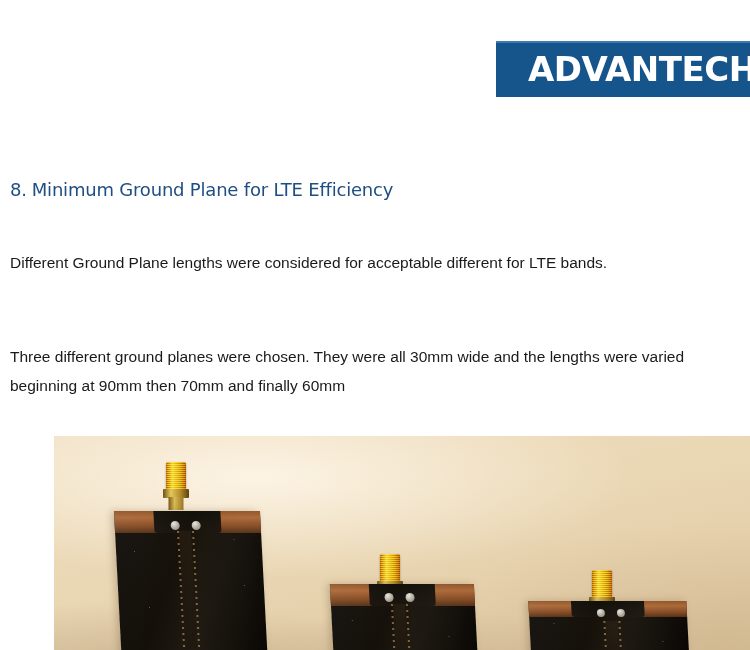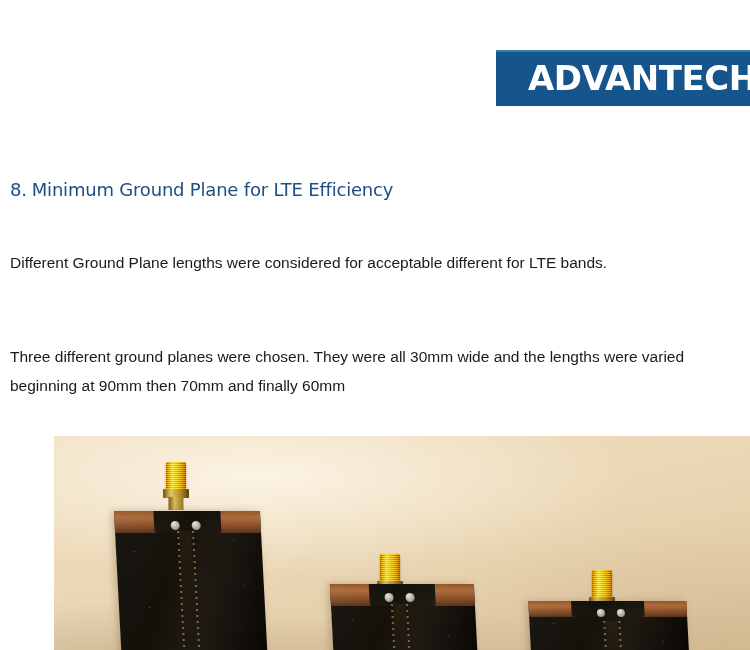--- a/index.html
+++ b/index.html
@@ -18,7 +18,7 @@
   
   .header-band {
     position: absolute;
-    top: 9px;
+    top: 0;
     left: 0;
     width: 750px;
     height: 130px;

